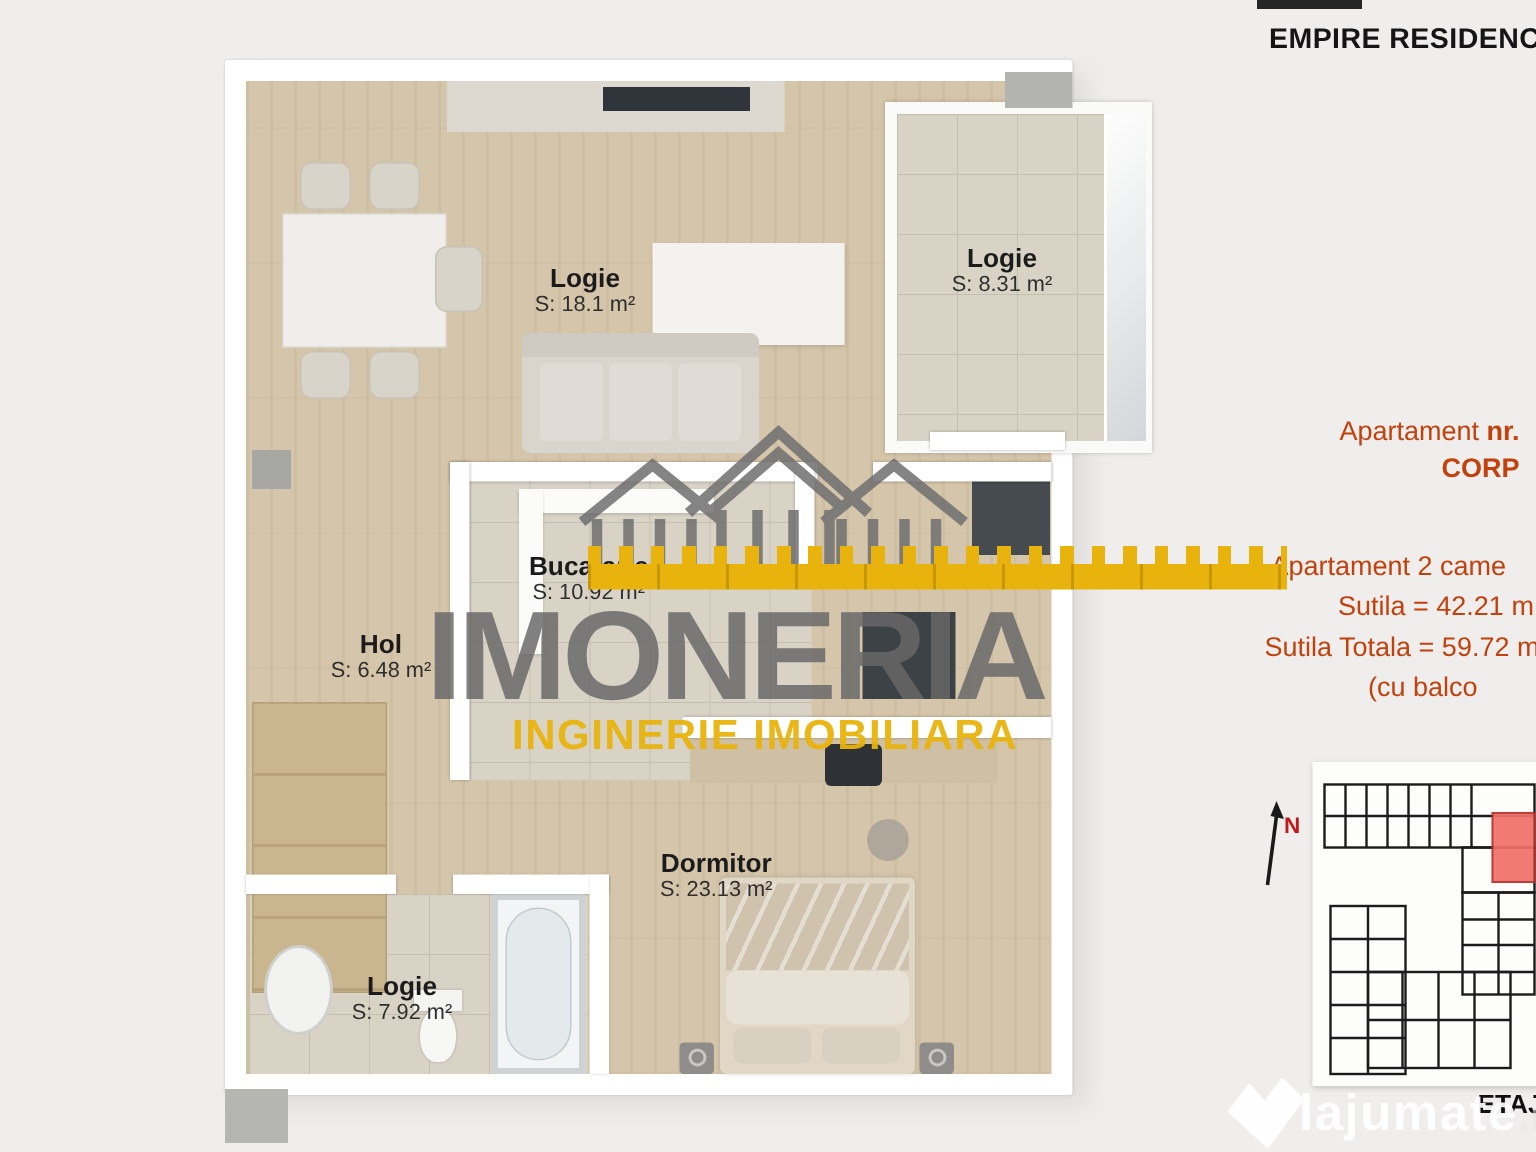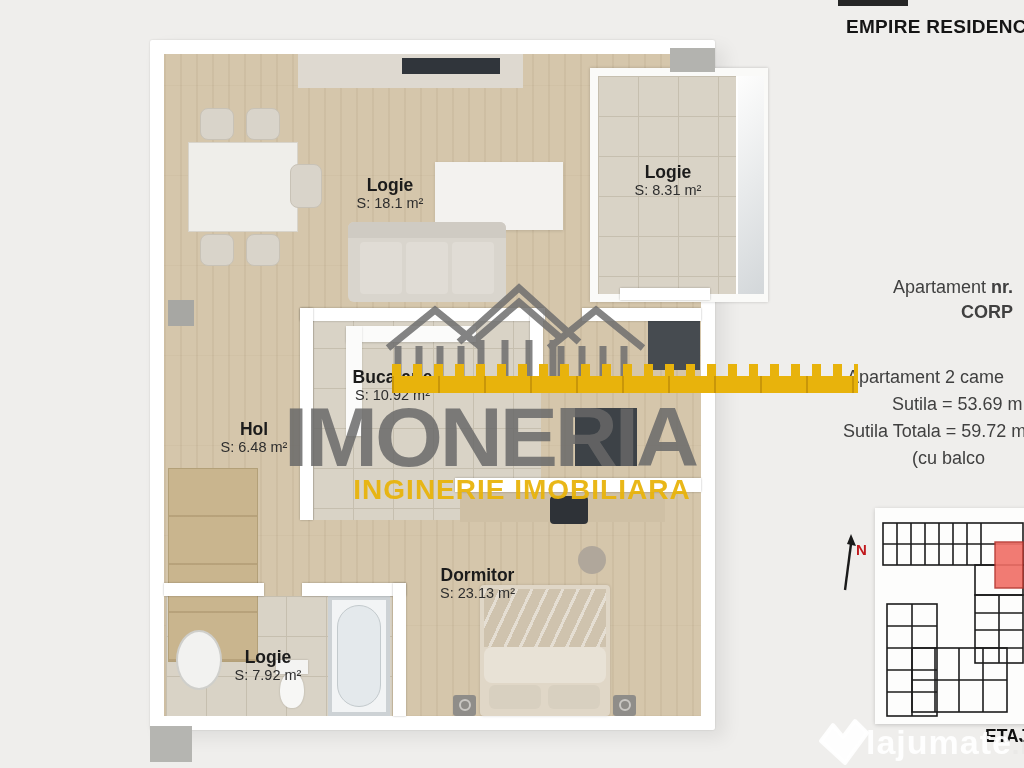--- a/index.html
+++ b/index.html
@@ -33,7 +33,7 @@
   .ruler-bar{height:17px;background:#e8b30c;
              background-image:repeating-linear-gradient(90deg, rgba(120,75,0,.28) 0 2px, rgba(0,0,0,0) 2px 46px);}
   
-  .side-text{color:#404040;font-size:18px;white-space:nowrap;z-index:5;}
+  .side-text{color:#c2410c;font-size:18px;white-space:nowrap;z-index:5;}
   #title{left:846px;top:16px;font-size:19px;font-weight:700;color:#151515;letter-spacing:.3px;white-space:nowrap;}
   #card{left:875px;top:508px;width:155px;height:216px;background:#fdfdfc;
         box-shadow:0 1px 4px rgba(0,0,0,.18);z-index:4;}

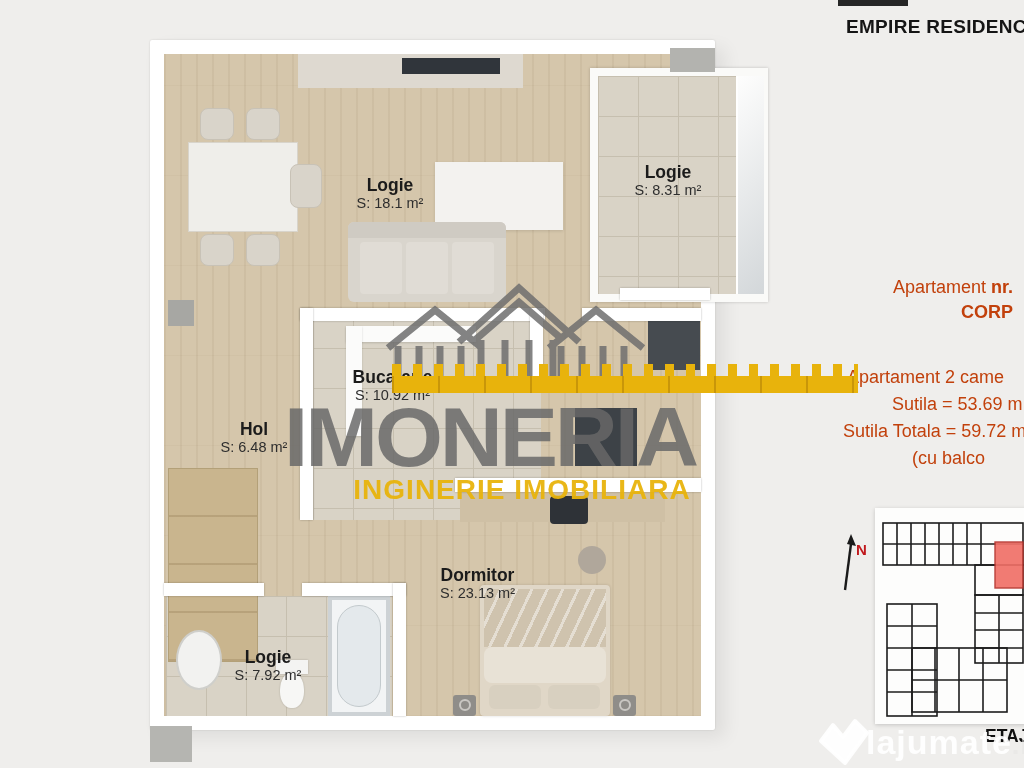--- a/index.html
+++ b/index.html
@@ -182,7 +182,7 @@
 <div class="abs side-text" style="left:961px;top:302px;font-weight:bold;">CORP</div>
 
 <div class="abs side-text" style="left:847px;top:367px;">Apartament 2 came</div>
-<div class="abs side-text" style="left:892px;top:394px;">Sutila = 53.69 m</div>
+<div class="abs side-text" style="left:892px;top:394px;">Sutila = 42.21 m</div>
 <div class="abs side-text" style="left:843px;top:421px;">Sutila Totala = 59.72 m</div>
 <div class="abs side-text" style="left:912px;top:448px;">(cu balco</div>
 

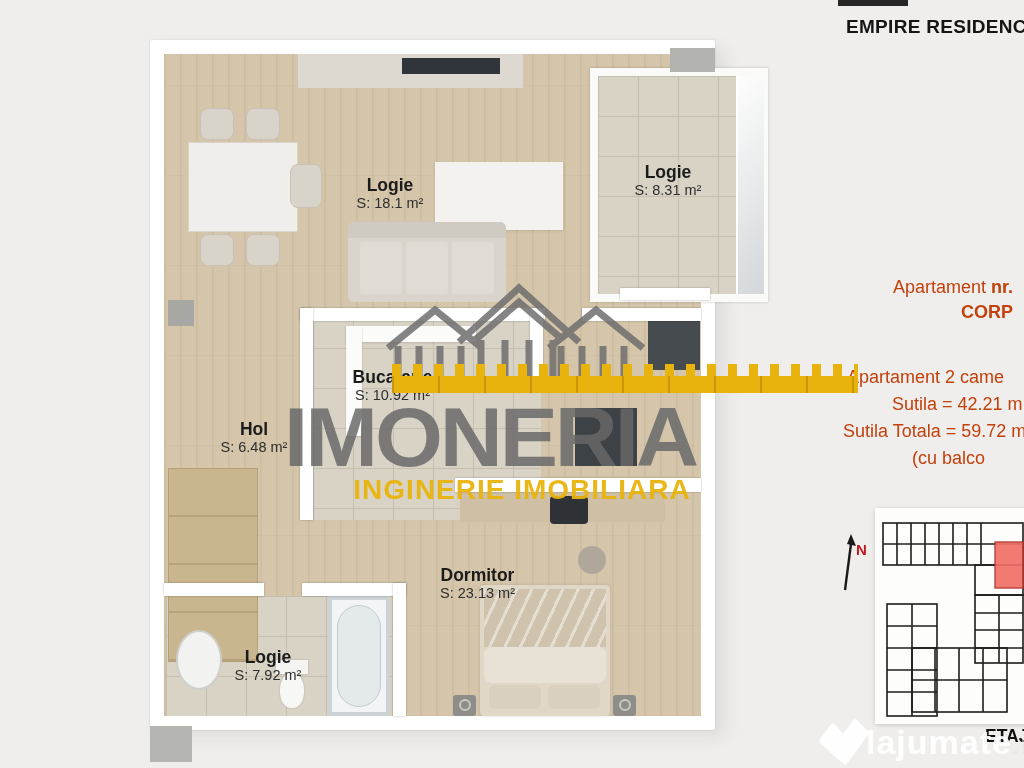--- a/index.html
+++ b/index.html
@@ -27,7 +27,7 @@
   .wmark{z-index:40;pointer-events:none;}
   #wm-brand{left:280px;top:394px;width:420px;text-align:center;font-size:84px;font-weight:700;
             letter-spacing:-3px;line-height:86px;color:rgba(104,104,104,.84);transform:scaleX(1.04);}
-  #wm-tagline{left:340px;top:474px;width:364px;text-align:center;font-size:28px;font-weight:700;
+  #wm-tagline{left:328px;top:474px;width:364px;text-align:center;font-size:28px;font-weight:700;
               letter-spacing:1px;color:rgba(232,179,12,.95);}
   .ruler-teeth{height:12px;background:repeating-linear-gradient(90deg,#e8b30c 0 9px,rgba(0,0,0,0) 9px 21px);}
   .ruler-bar{height:17px;background:#e8b30c;

